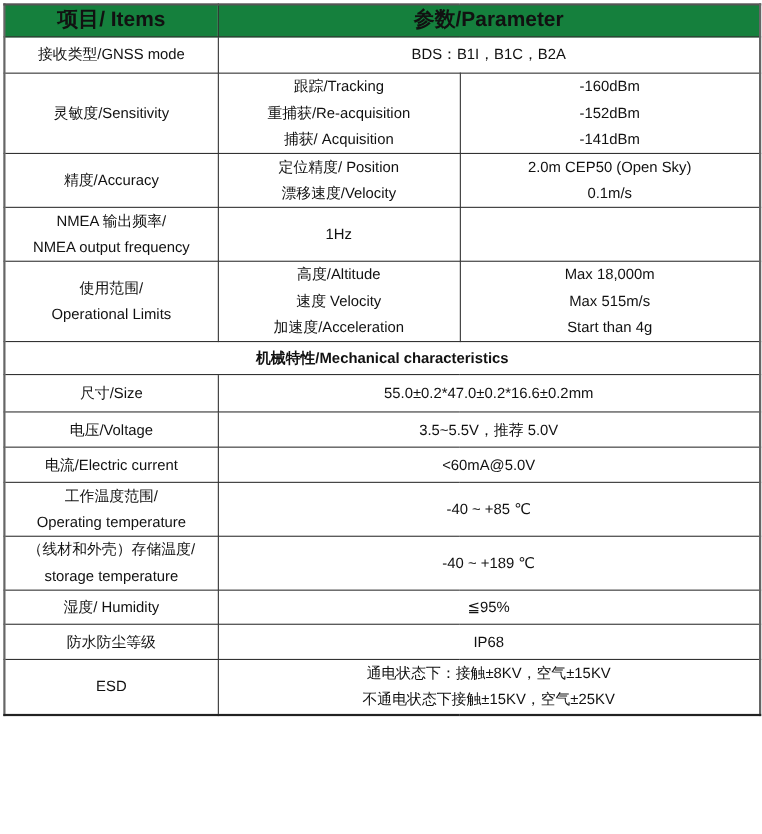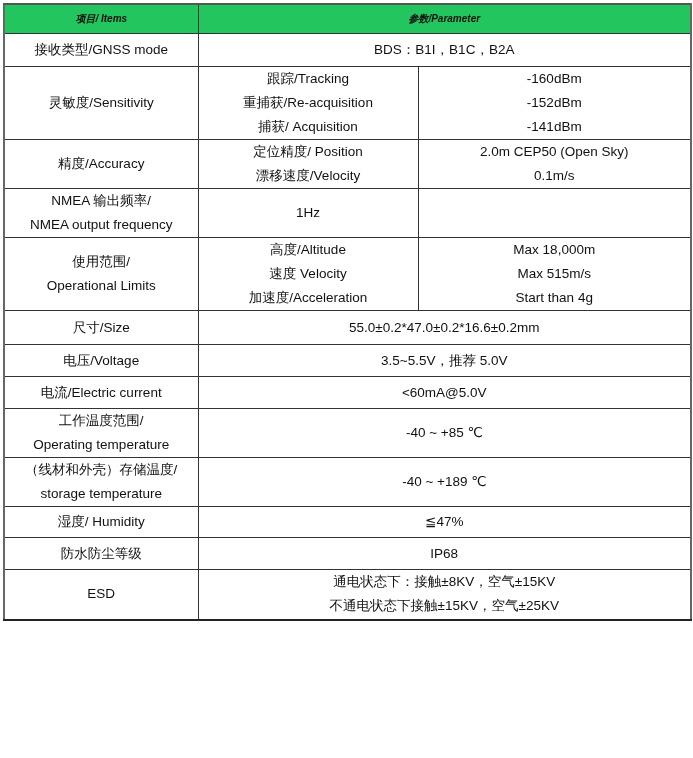--- a/index.html
+++ b/index.html
@@ -7,7 +7,7 @@
   table.spec { position:absolute; left:3px; top:3px; width:687px; border-collapse:collapse; table-layout:fixed; font-size:13.5px; }
   table.spec td, table.spec th { border:1px solid #333; text-align:center; vertical-align:middle; padding:0 4px; line-height:24px; }
   table.spec { border-left:2px solid #666; border-right:2px solid #666; border-top:2px solid #555; border-bottom:2px solid #222; }
-  th.hd { background:#22c55e; font-weight:bold; height:28px; font-size:10px; border-bottom:2px solid #555;font-style:italic; }
+  th.hd { background:#15803d; font-weight:bold; height:28px; font-size:19px; border-bottom:2px solid #555; }
   td.section { text-align:left; font-weight:bold; padding-left:12px; height:29px; }
   .stack div { line-height:24px; }
 </style>

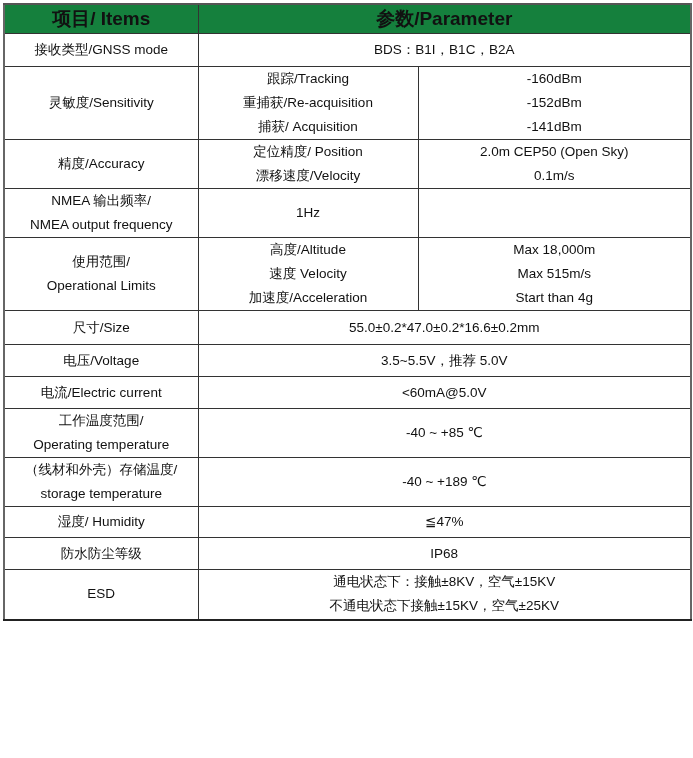--- a/index.html
+++ b/index.html
@@ -84,6 +84,9 @@
     </td>
   </tr>
 
+  <tr>
+    <td class="section" colspan="3">机械特性/Mechanical characteristics</td>
+  </tr>
   <tr style="height:34px">
     <td>尺寸/Size</td>
     <td colspan="2">55.0±0.2*47.0±0.2*16.6±0.2mm</td>

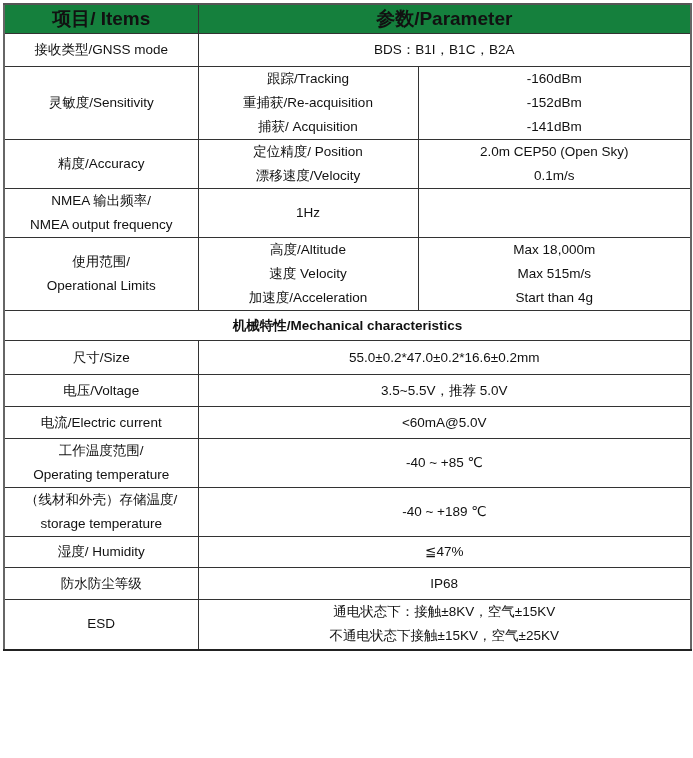--- a/index.html
+++ b/index.html
@@ -117,7 +117,7 @@
   </tr>
   <tr style="height:31px">
     <td>湿度/ Humidity</td>
-    <td colspan="2">≦47%</td>
+    <td colspan="2">≦95%</td>
   </tr>
   <tr style="height:32px">
     <td>防水防尘等级</td>

